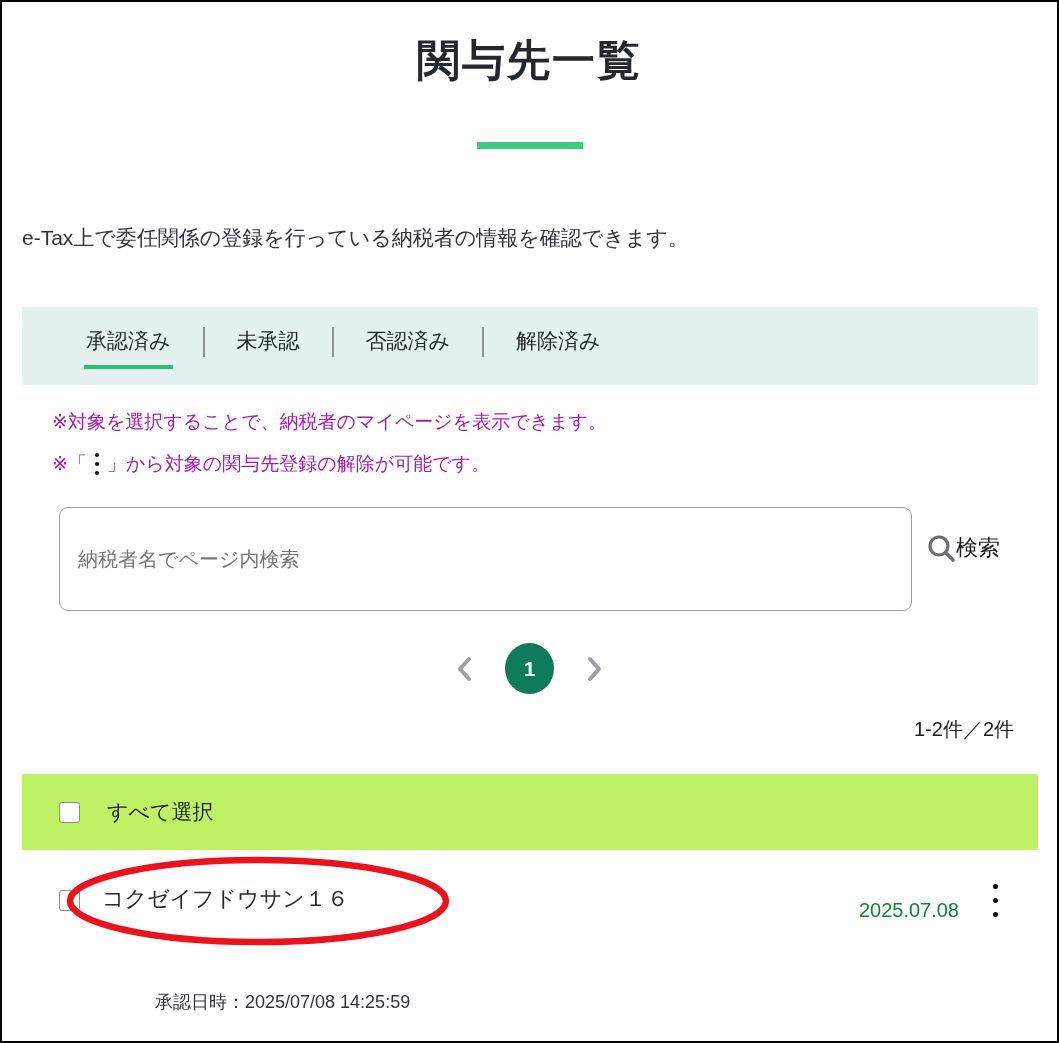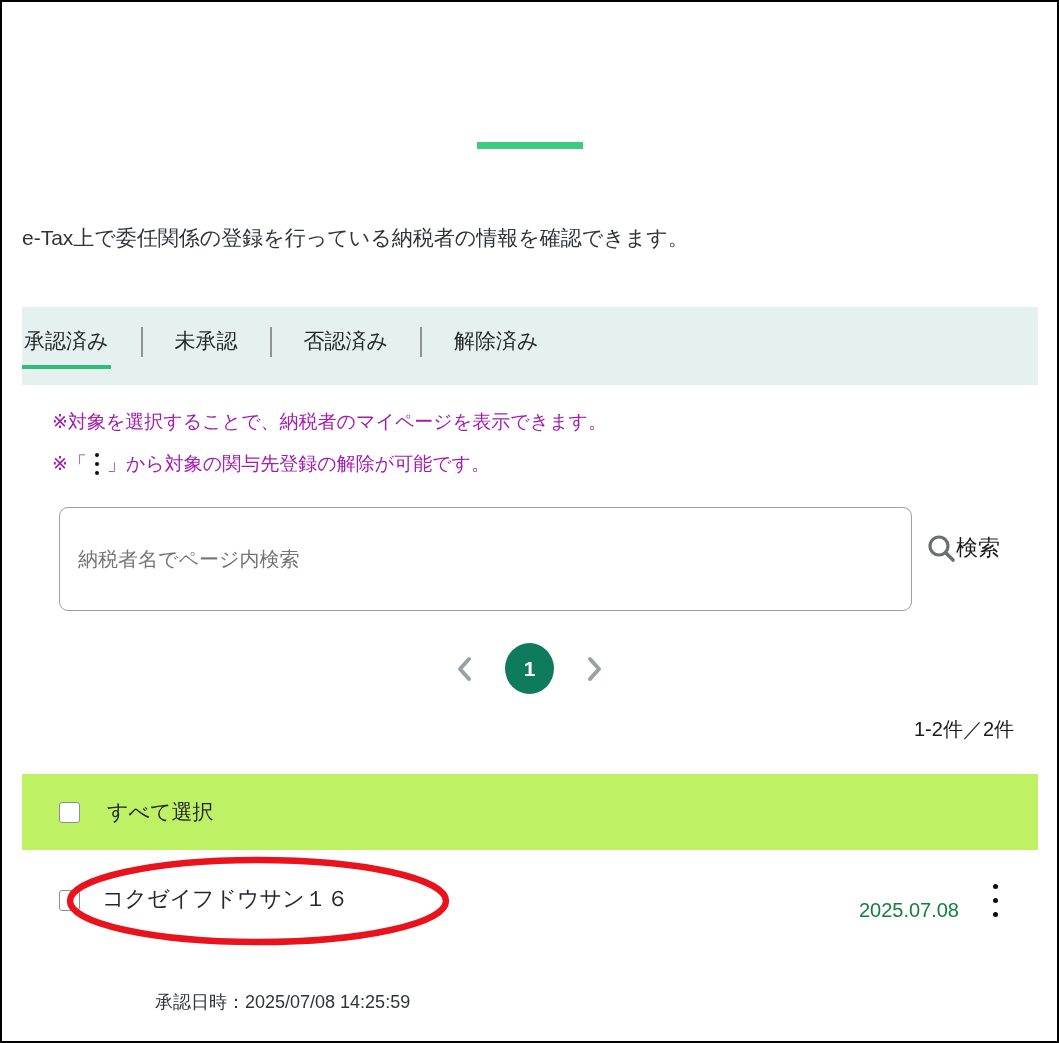--- a/index.html
+++ b/index.html
@@ -76,6 +76,7 @@
 
 <div class="page">
 
+  <h1 class="page-title">関与先一覧</h1>
   <div class="title-accent"></div>
 
   <p class="description">e-Tax上で委任関係の登録を行っている納税者の情報を確認できます。</p>

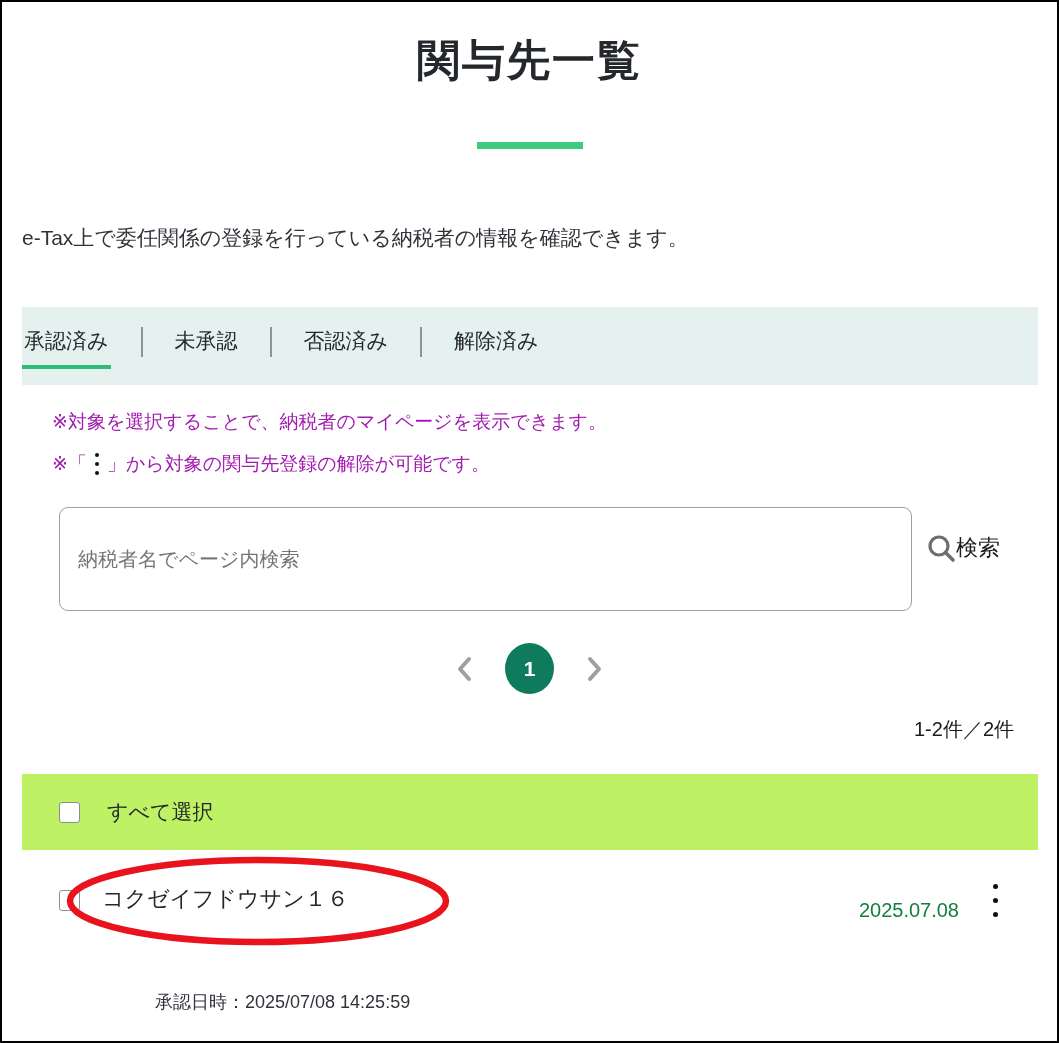--- a/index.html
+++ b/index.html
@@ -18,7 +18,7 @@
 
   
   .tabstrip{position:absolute;top:305px;left:20px;right:19px;height:78px;
-            background:#e5f1ee;display:flex;align-items:center;box-sizing:border-box;}
+            background:#e5f1ee;display:flex;align-items:center;padding-left:62px;box-sizing:border-box;}
   .tab{position:relative;font-size:21px;color:#24282c;padding:10px 2px 20px 2px;cursor:pointer;}
   .tab.active::after{content:"";position:absolute;left:0;right:0;bottom:6px;height:4px;background:#2fbe7a;}
   .tab-sep{width:2px;height:30px;background:#8f9396;margin:0 30px;align-self:center;transform:translateY(-4px);}

